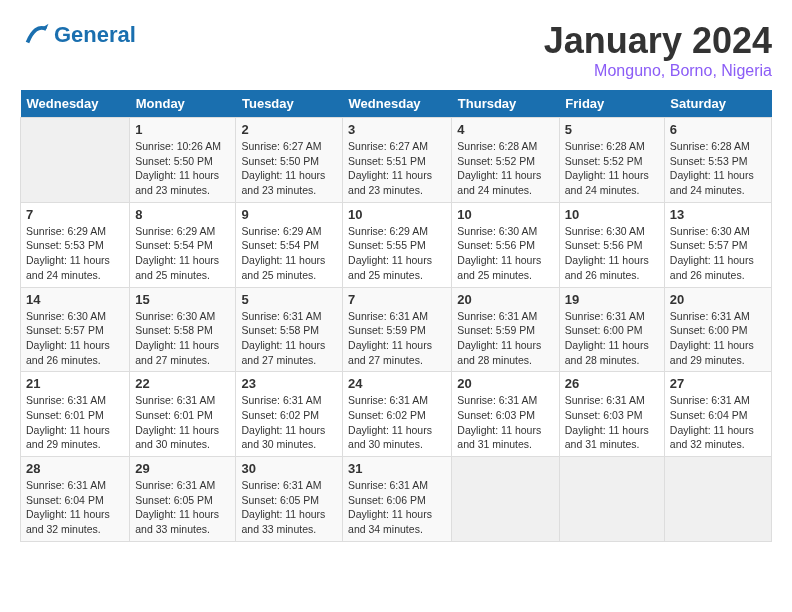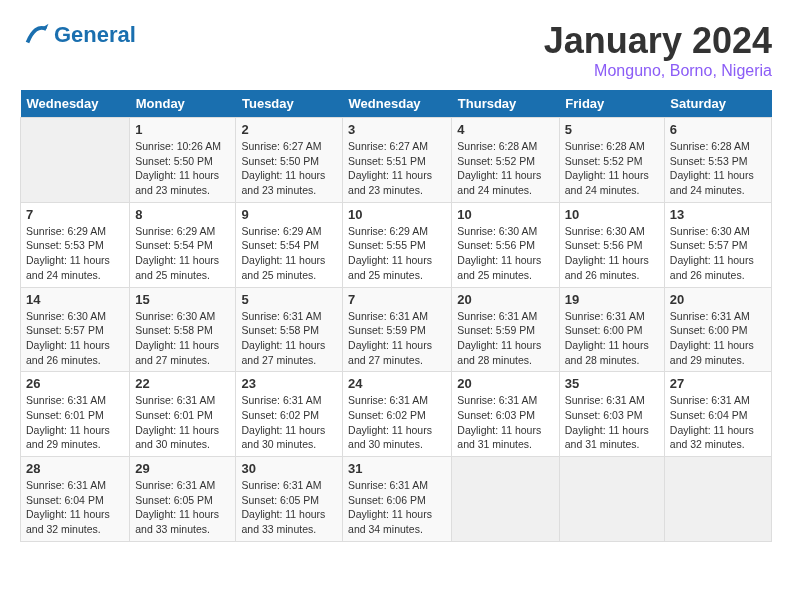--- a/index.html
+++ b/index.html
@@ -269,7 +269,7 @@
       </tr>
       <tr>
         <td>
-          <span class="day-num">26</span>
+          <span class="day-num">21</span>
           <div class="day-info" style="white-space: pre-line;">Sunrise: 6:31 AM
 Sunset: 6:01 PM
 Daylight: 11 hours

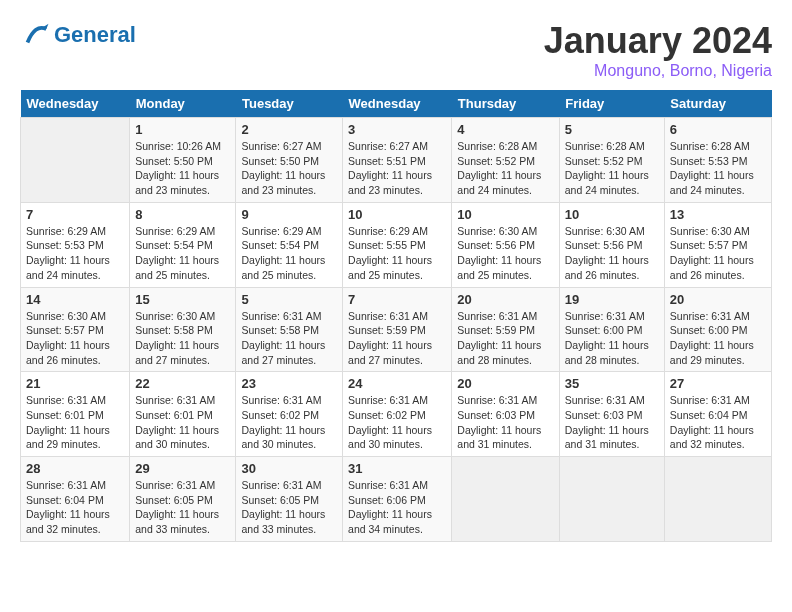--- a/index.html
+++ b/index.html
@@ -304,7 +304,7 @@
 and 31 minutes.</div>
         </td>
         <td>
-          <span class="day-num">35</span>
+          <span class="day-num">26</span>
           <div class="day-info" style="white-space: pre-line;">Sunrise: 6:31 AM
 Sunset: 6:03 PM
 Daylight: 11 hours

